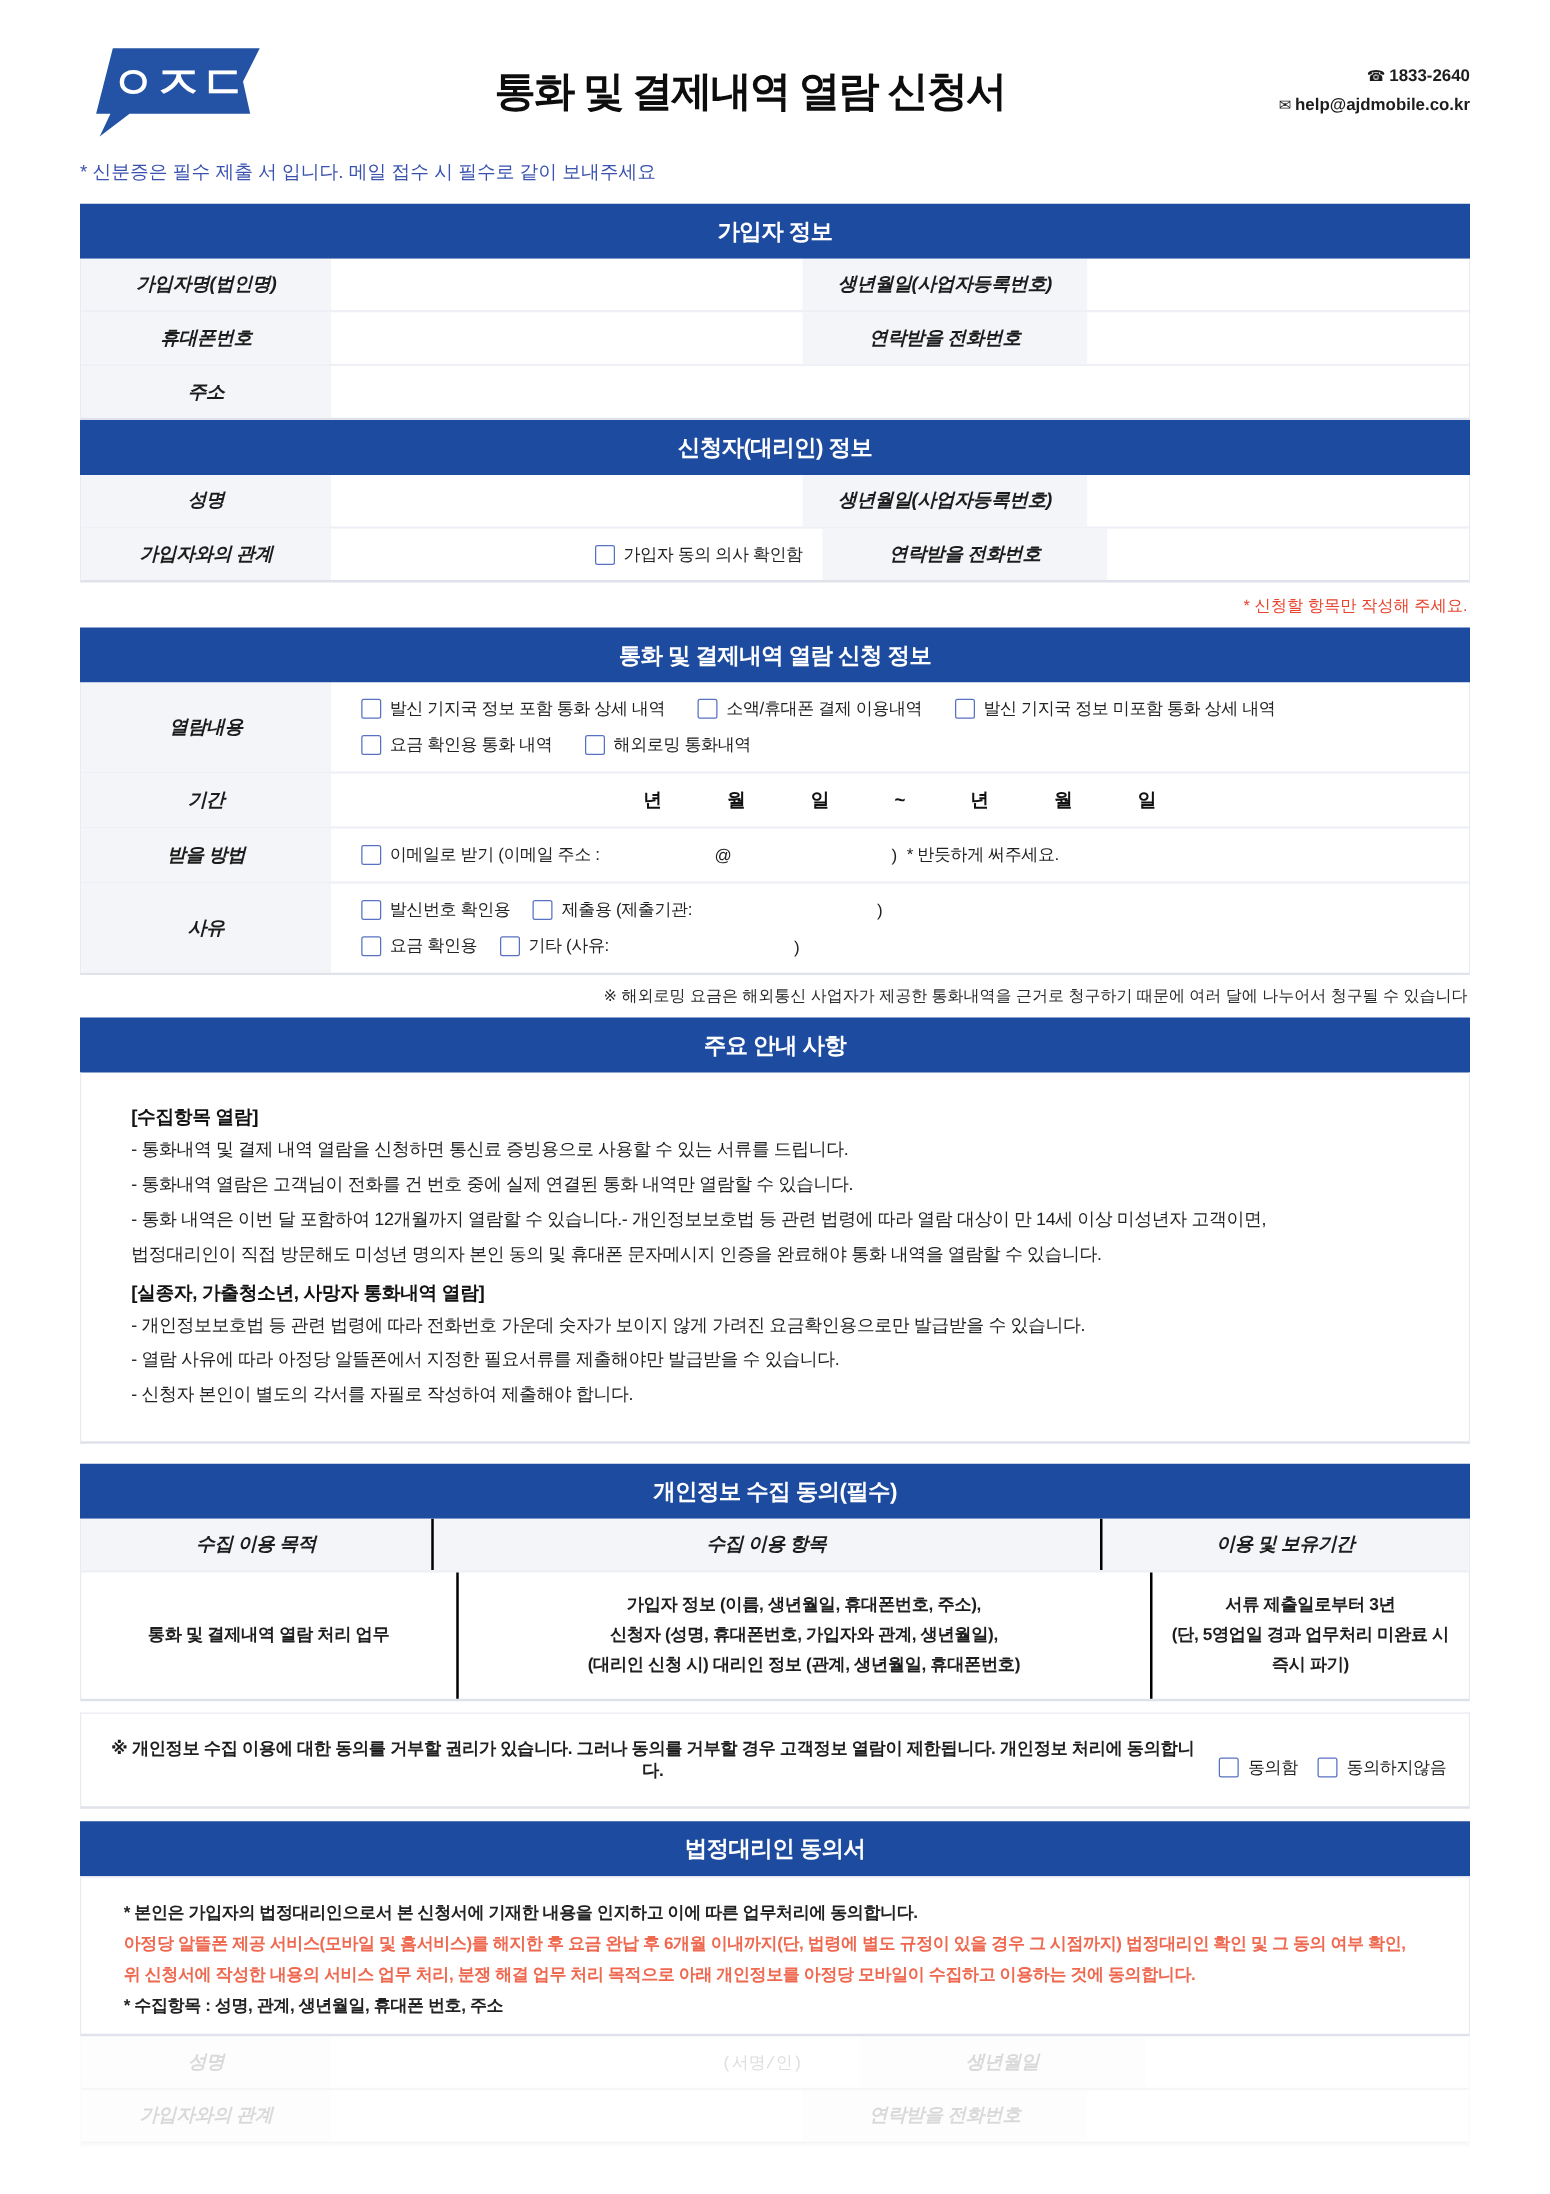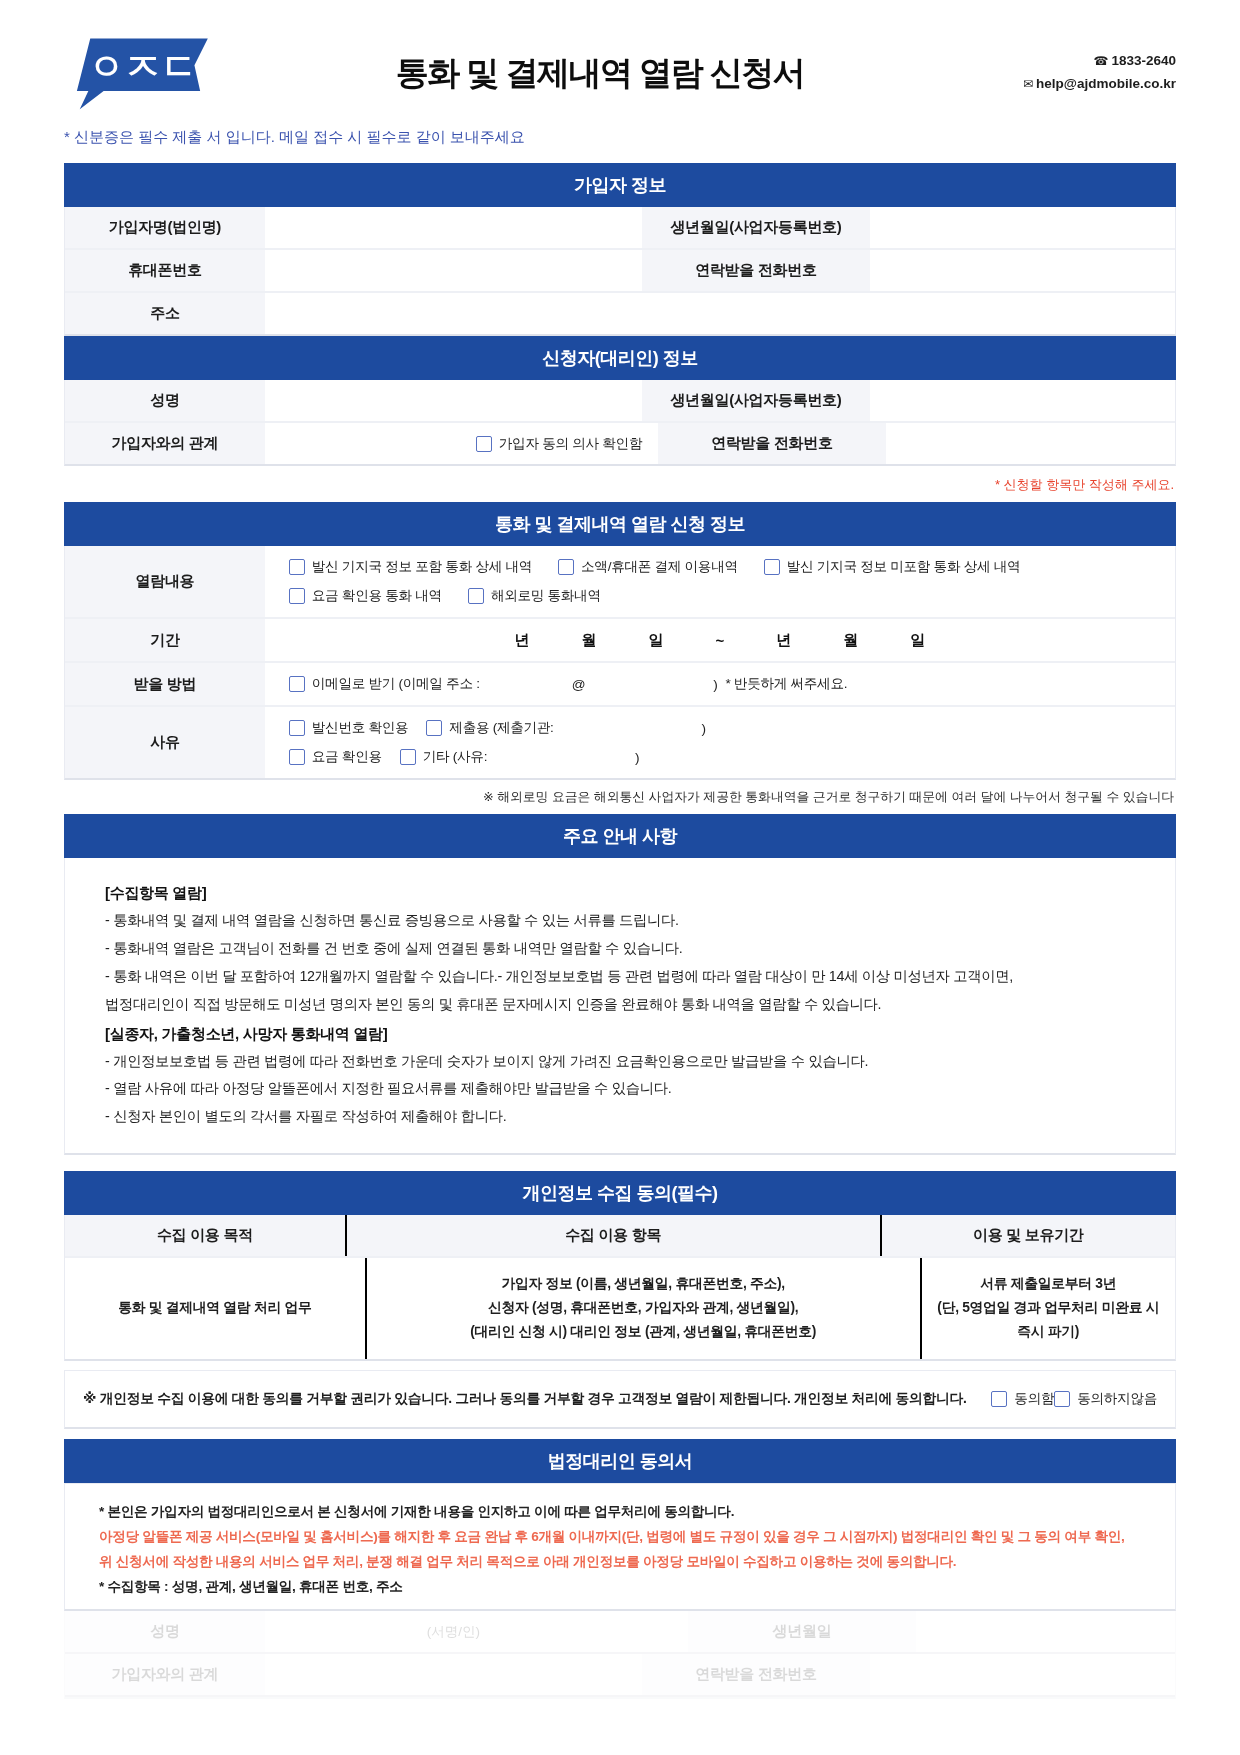--- a/index.html
+++ b/index.html
@@ -20,7 +20,7 @@
   .row{display:flex;align-items:stretch;border-bottom:2px solid #eef0f5;}
   .row:last-child{border-bottom:0;}
   .lab{background:#f4f5f9;display:flex;align-items:center;justify-content:center;
-       font-weight:700;font-size:15px;color:#1c1c1c;letter-spacing:-.3px;}
+       font-weight:700;font-size:15px;color:#1c1c1c;letter-spacing:-.3px;font-style:italic;}
   .cell{display:flex;align-items:center;font-size:14px;background:#fff;}
   .w18{width:18%;flex:none;} .w34{width:34%;flex:none;} .w20{width:20.5%;flex:none;} .grow{flex:1;}
   .h41{min-height:41px;} .h42{min-height:42px;} .h68{min-height:68px;}

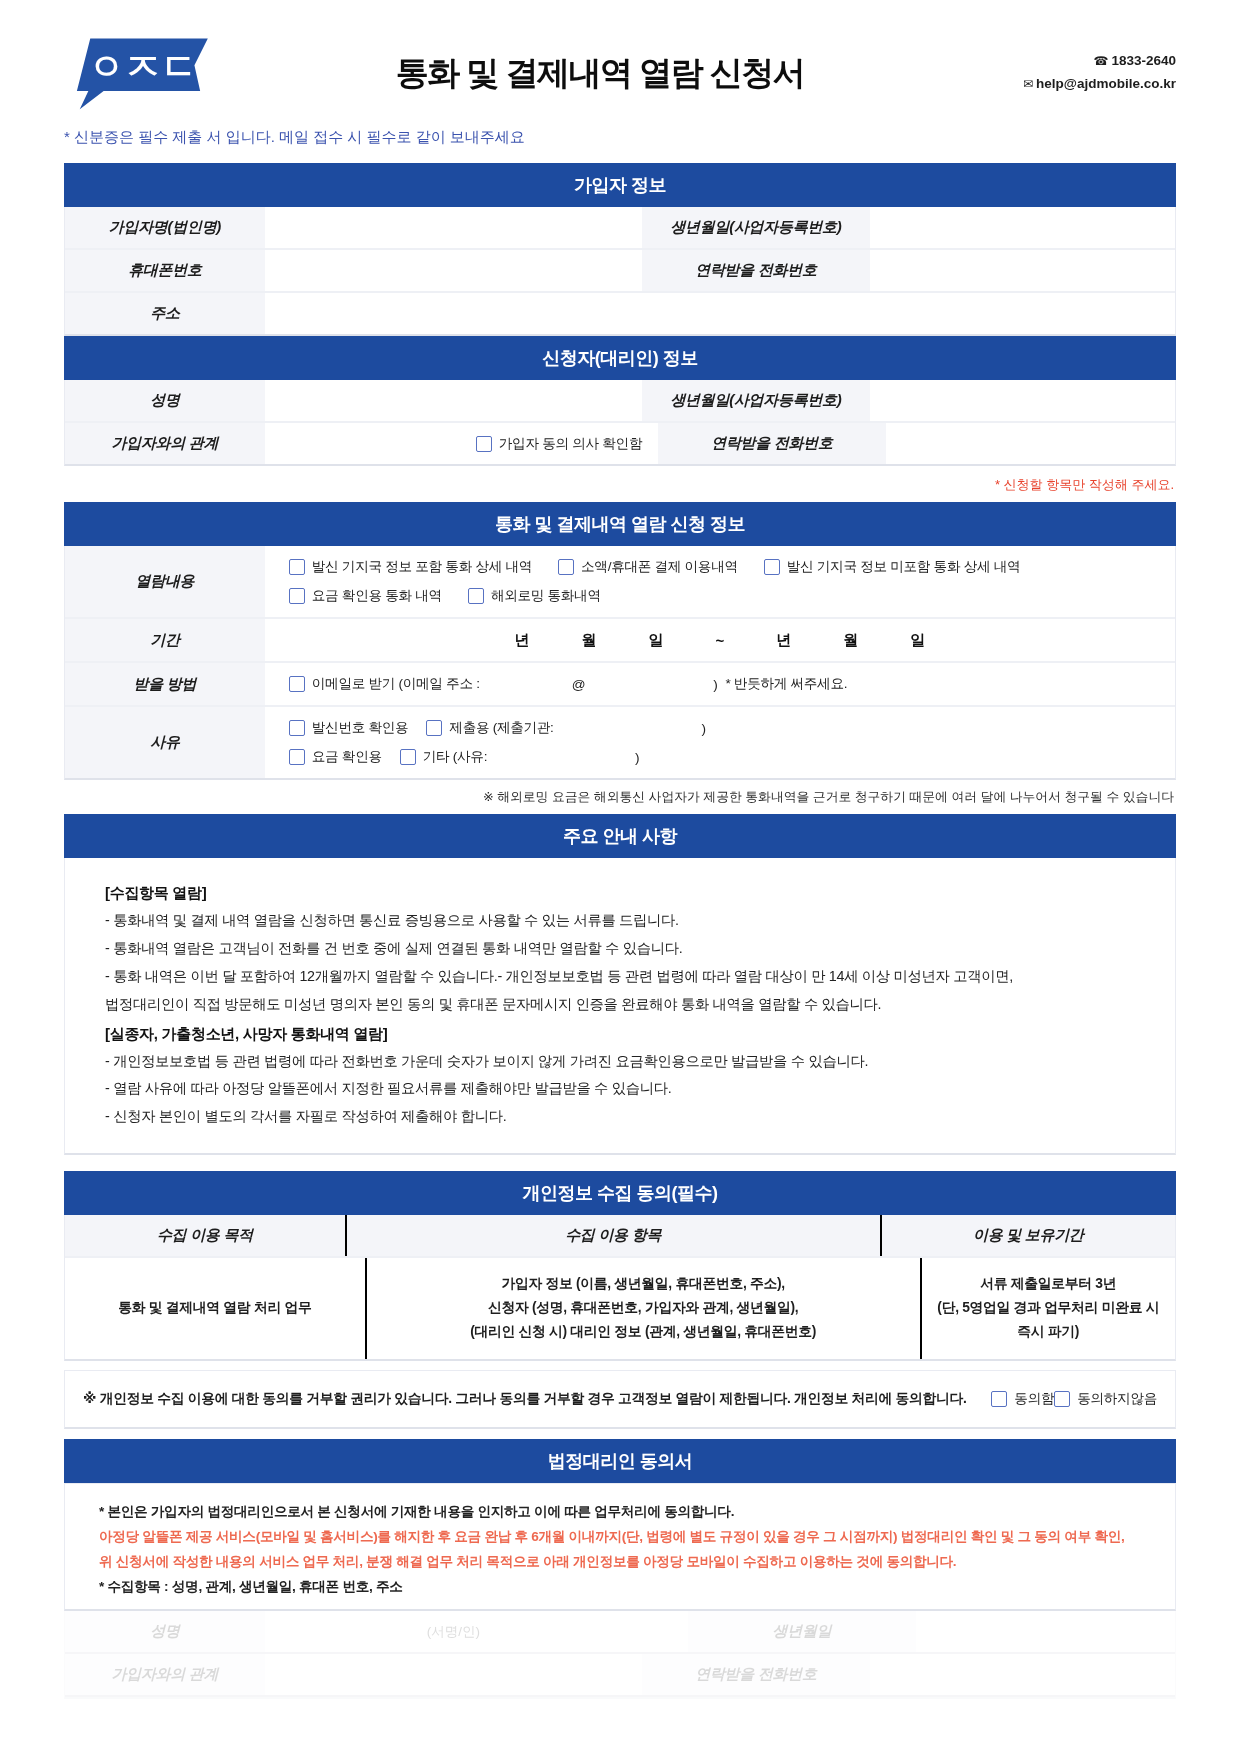--- a/index.html
+++ b/index.html
@@ -54,7 +54,7 @@
   .consent{border:1px solid #e9ebf2;border-bottom:2px solid #dfe2ea;display:flex;justify-content:space-between;align-items:center;
            padding:19px 18px;margin-top:9px;text-align:center;}
   .consent-txt{font-size:13.8px;font-weight:600;color:#1e1e1e;letter-spacing:-.3px;}
-  .consent-cbs{display:flex;flex:none;padding-left:14px;}
+  .consent-cbs{display:flex;gap:16px;flex:none;padding-left:14px;margin-top:12px;}
 
   
   .gbody{border:1px solid #e9ebf2;border-bottom:2px solid #dfe2ea;padding:15px 34px 10px 34px;}

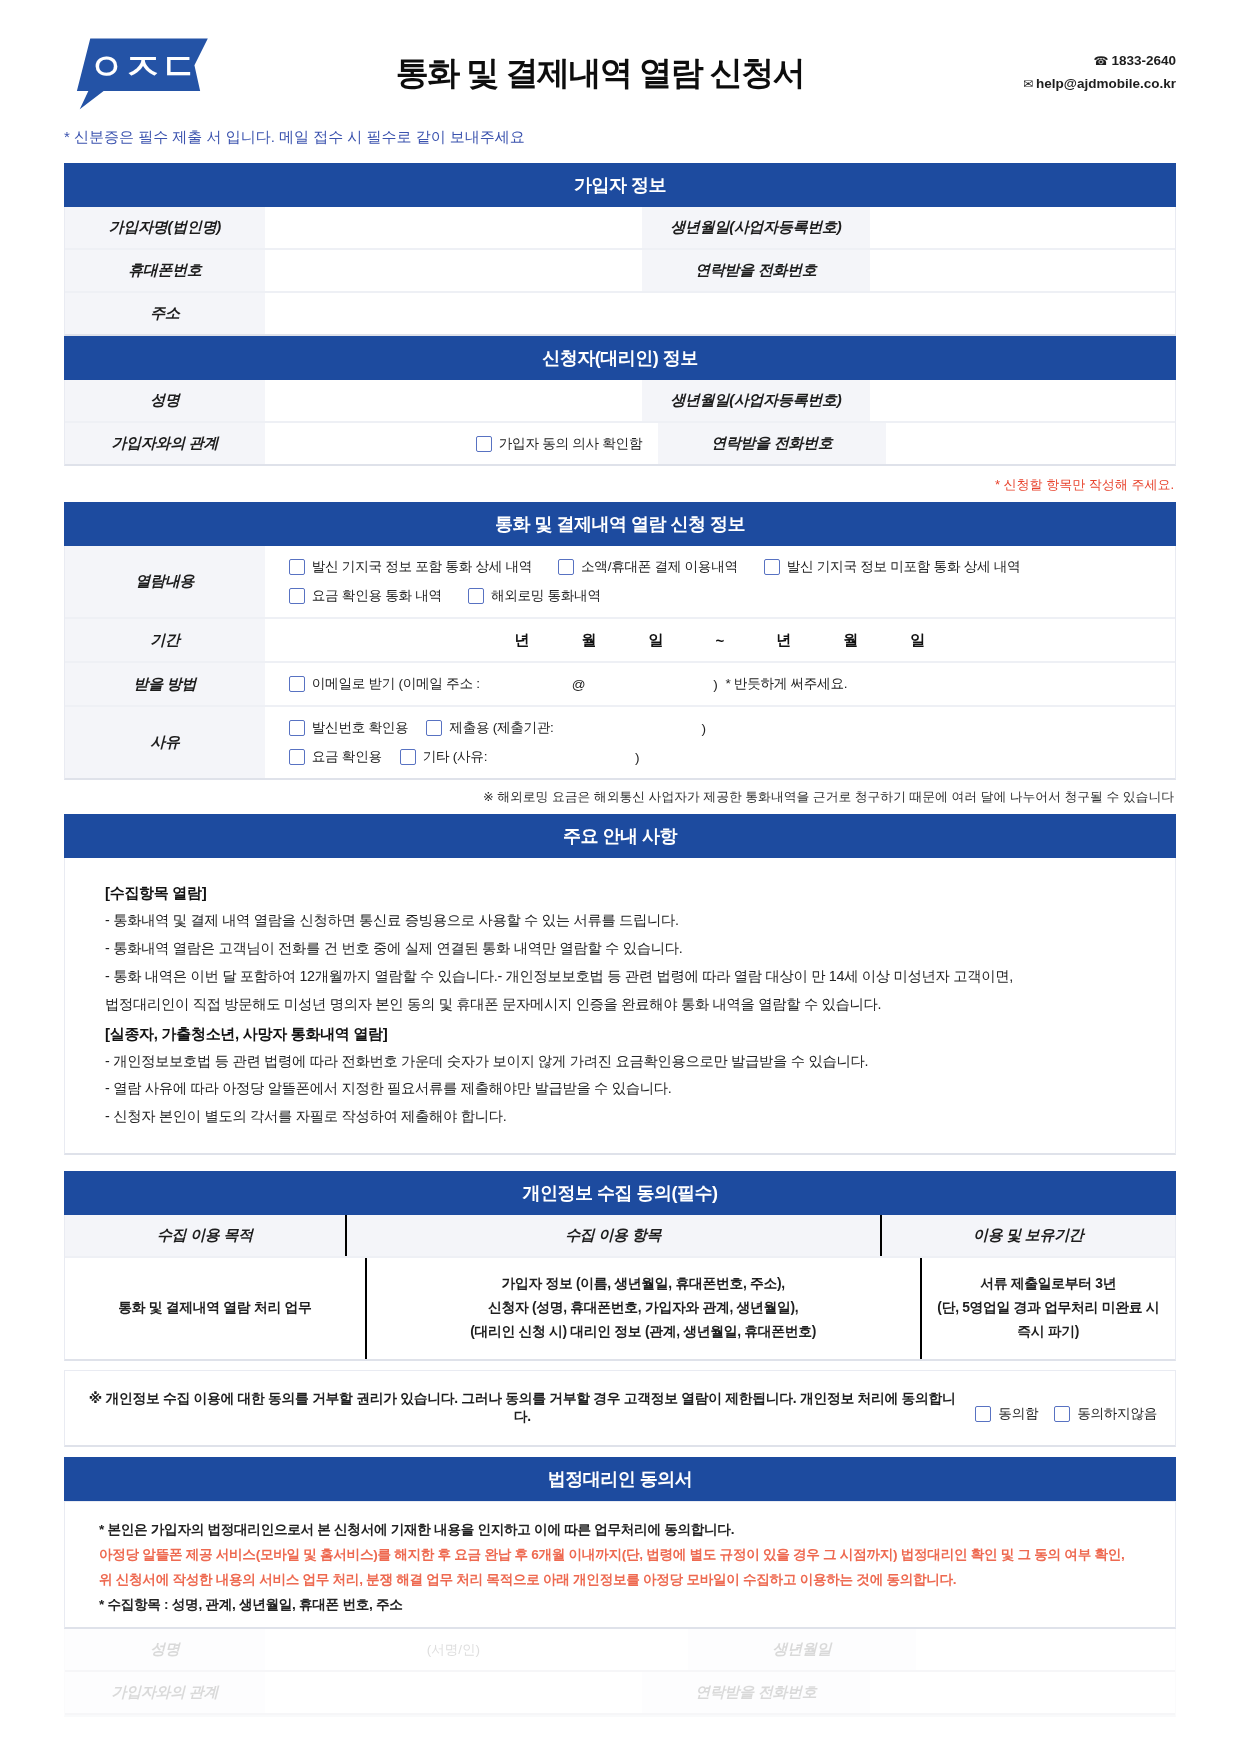--- a/index.html
+++ b/index.html
@@ -62,7 +62,7 @@
   .gline.orange{color:#ee6950;}
   .ghost{opacity:.16;}
   .ghost .row{border-bottom:2px solid #c9cdd8;}
-  .ghost-sign{justify-content:center;padding-right:46px;font-size:13.5px;color:#333;} .mt10{margin-top:10px;} .mt16{margin-top:16px;}
+  .ghost-sign{justify-content:flex-end;padding-right:46px;font-size:13.5px;color:#333;font-family:Liberation Mono, monospace;} .mt10{margin-top:10px;} .mt16{margin-top:16px;}
 </style>
 </head>
 <body>

